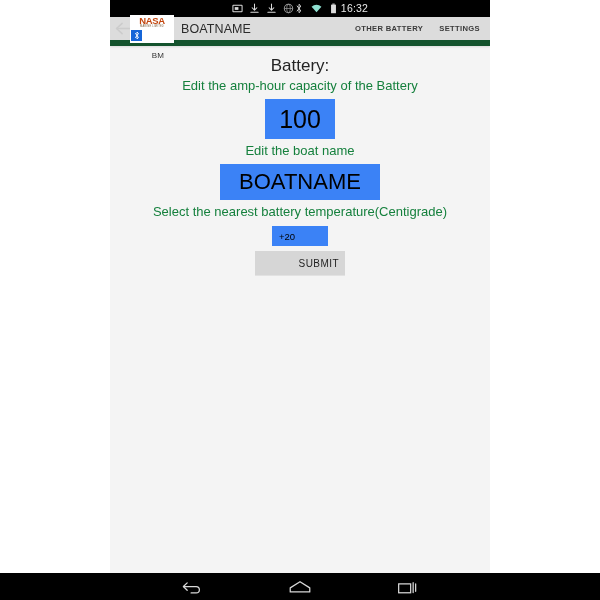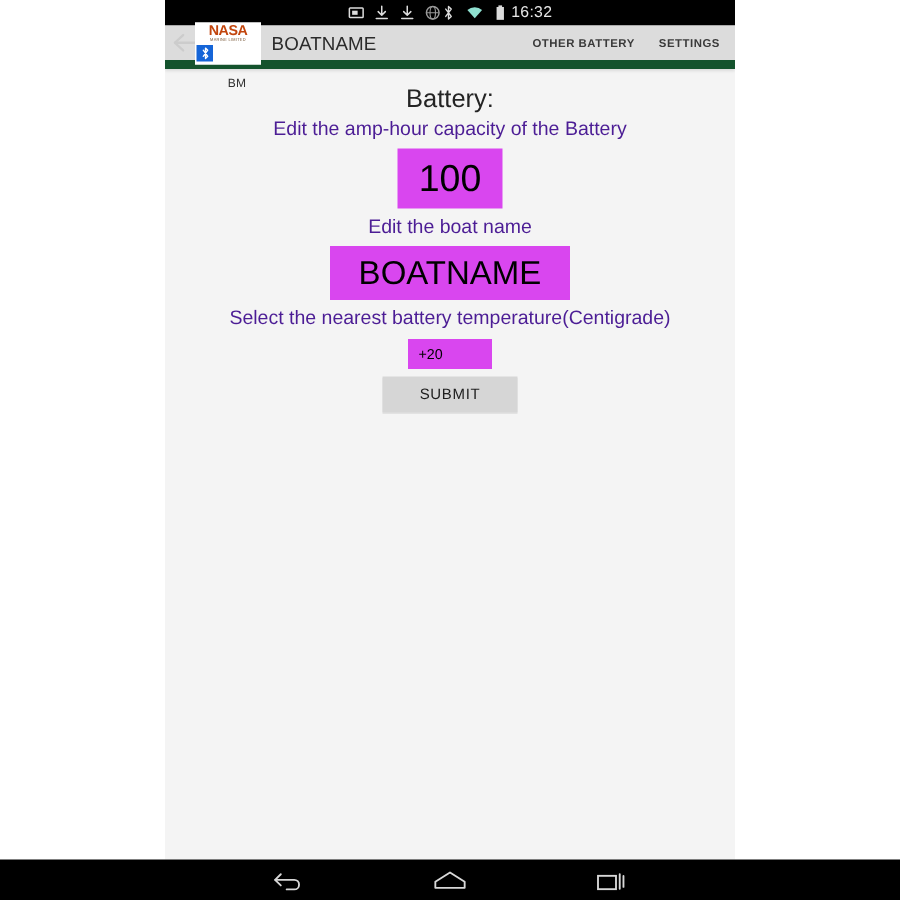--- a/index.html
+++ b/index.html
@@ -173,7 +173,7 @@
   }
   .label {
     font-size: 13px;
-    color: #4c1d95;
+    color: #15803d;
     line-height: 18px;
     margin: 0;
     padding: 0 4px;

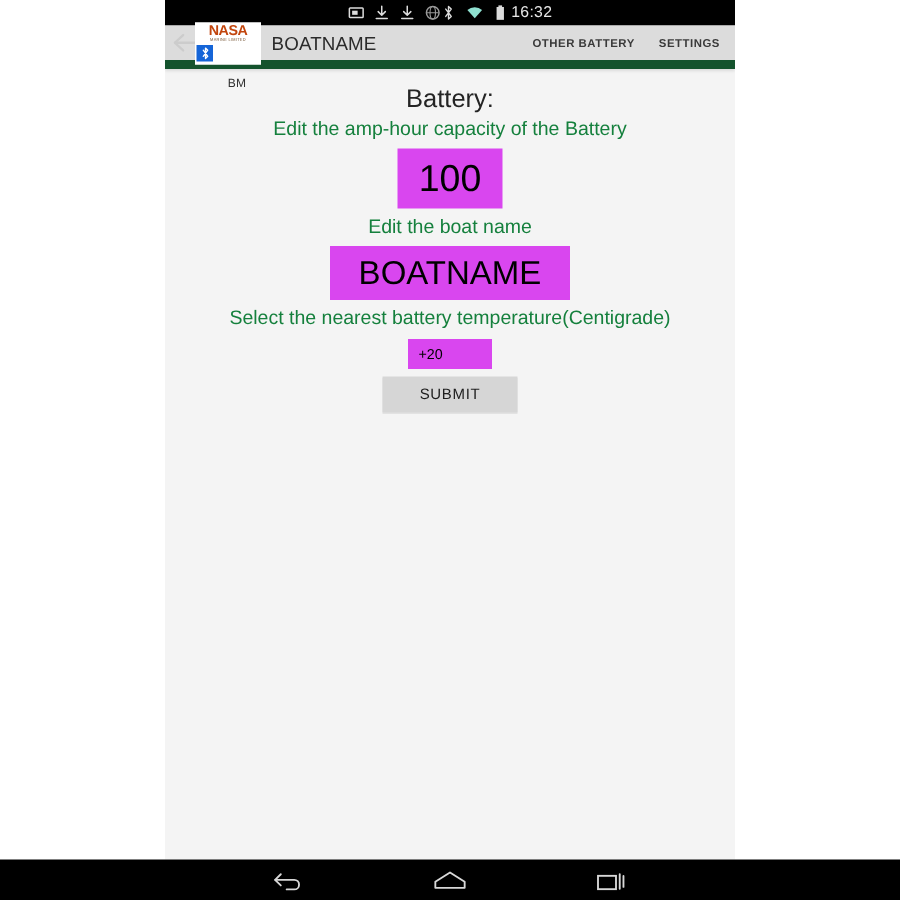--- a/index.html
+++ b/index.html
@@ -183,7 +183,7 @@
     justify-content: center;
   }
   .yellow-field {
-    background: #d946ef;
+    background: #3b82f6;
     color: #000000;
     box-sizing: border-box;
     display: flex;

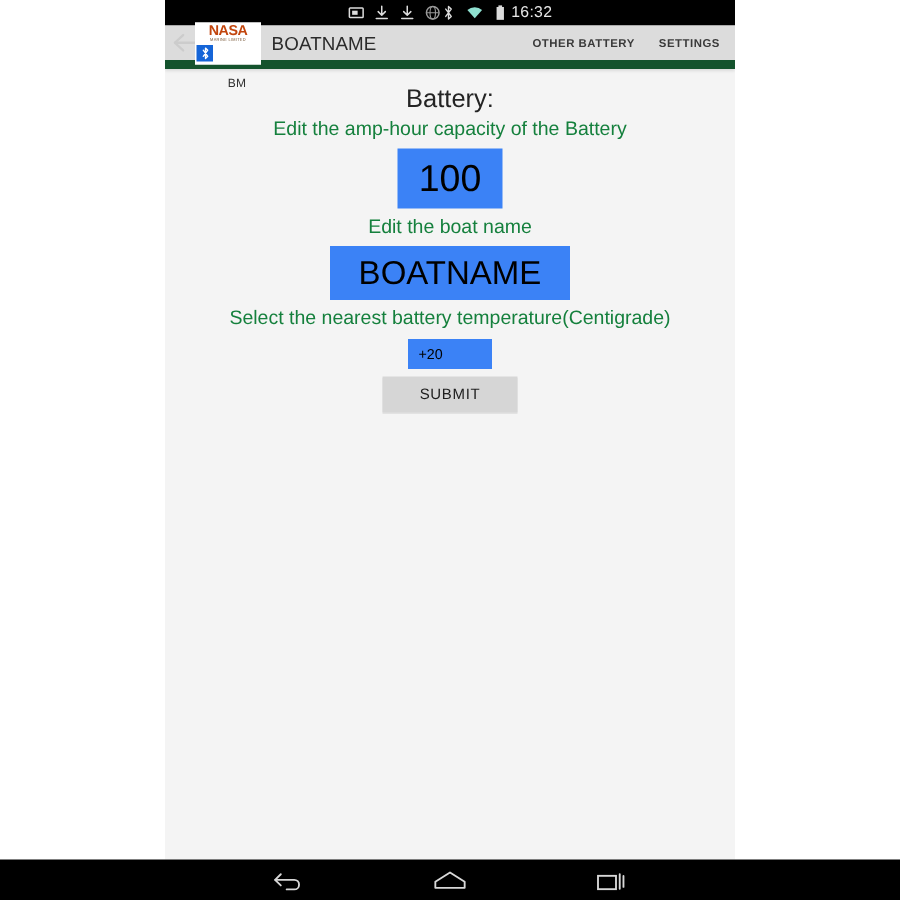--- a/index.html
+++ b/index.html
@@ -224,6 +224,7 @@
     margin: 0 auto 5px auto;
     display: block;
     box-shadow: 0 1px 0 rgba(0,0,0,0.07);
+    text-align: right;
   }
 
   

